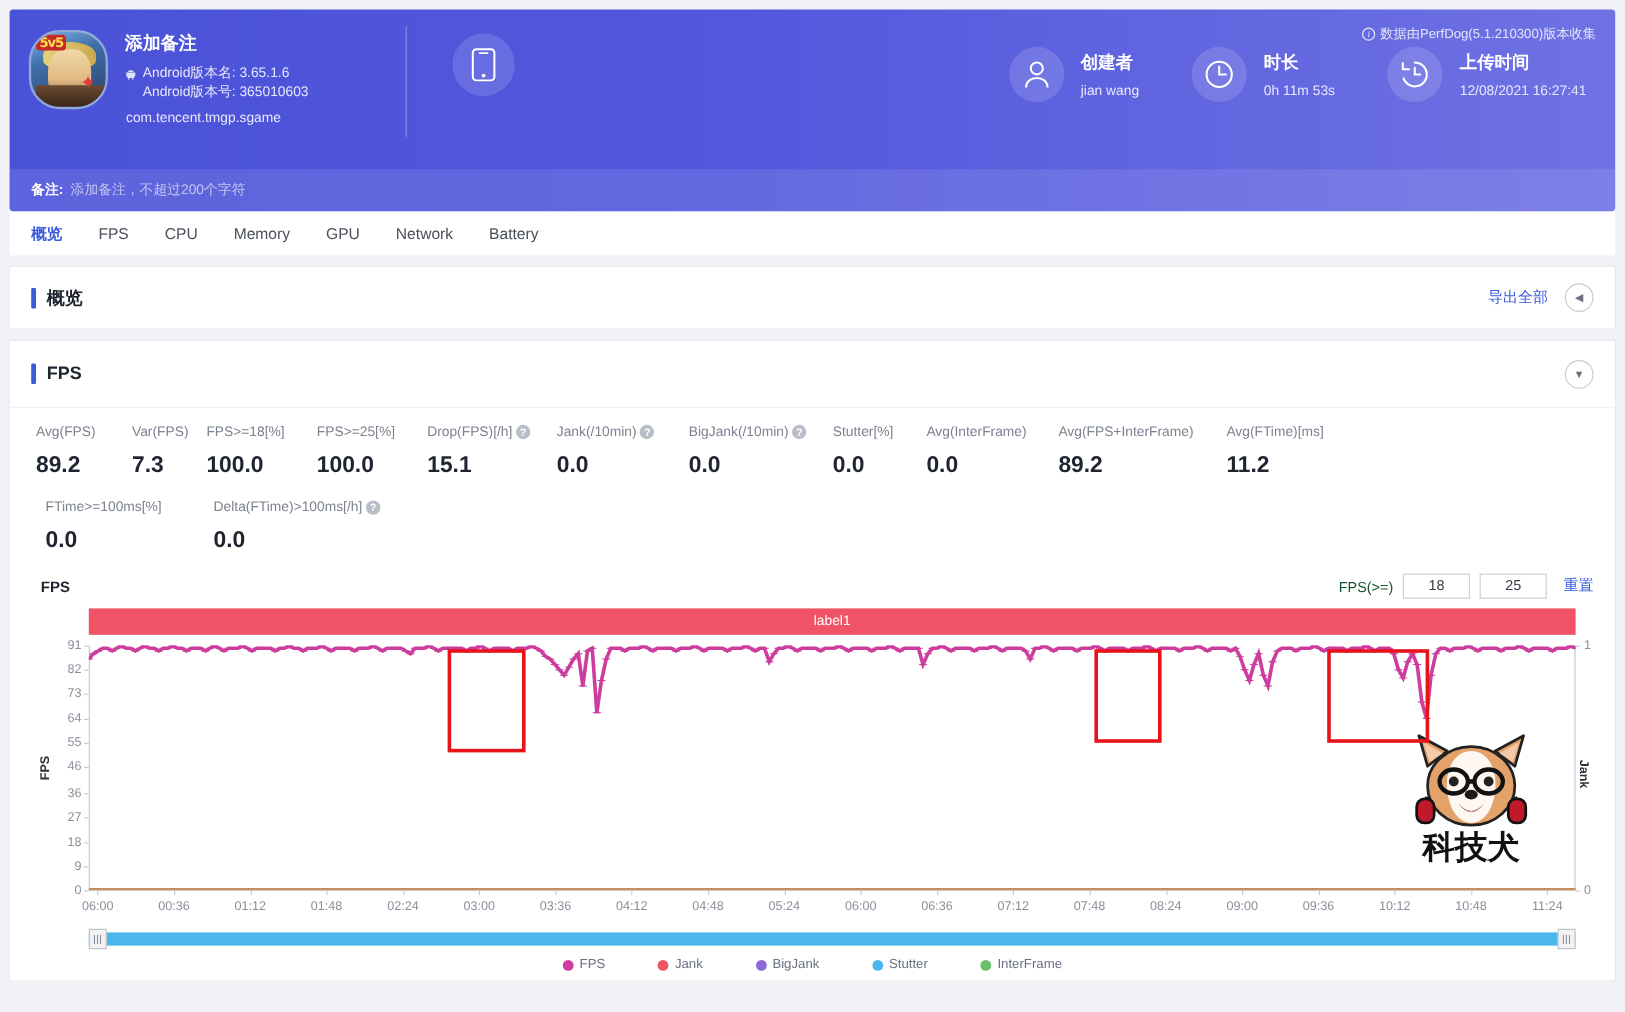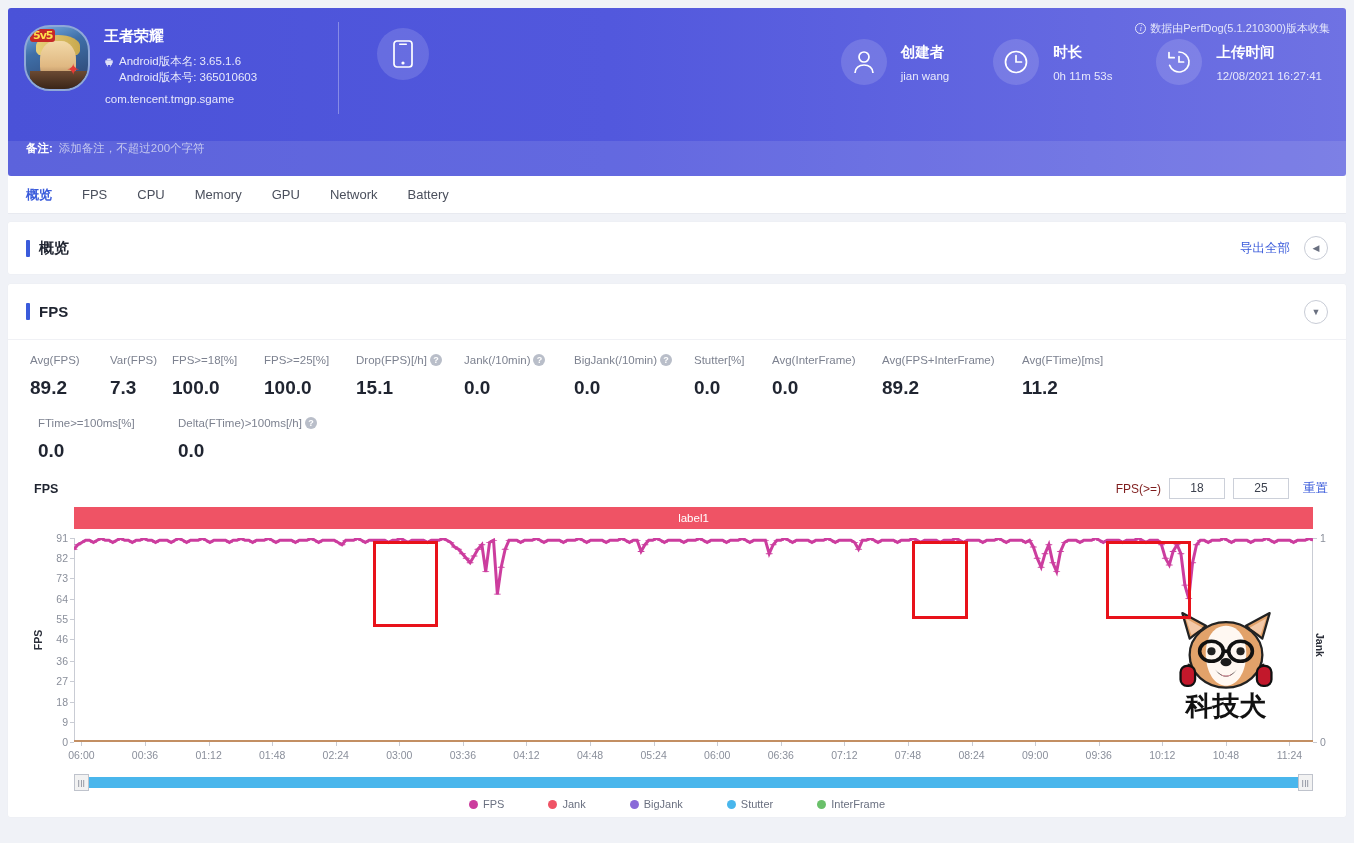--- a/index.html
+++ b/index.html
@@ -246,7 +246,7 @@
         <div class="star">✦</div>
       </div>
       <div class="app-text">
-        <div class="app-name">王者荣耀</div>
+        <div class="app-name">添加备注</div>
         <div class="app-ver-row">
           <svg class="android-icon" viewBox="0 0 24 24" width="10" height="10">
             <path fill="currentColor" d="M7 18h10V8H7v10zM5 8v10a1 1 0 001 1h1v3a1 1 0 002 0v-3h6v3a1 1 0 002 0v-3h1a1 1 0 001-1V8H5zm-2 .5a1 1 0 012 0v6a1 1 0 01-2 0v-6zm16 0a1 1 0 012 0v6a1 1 0 01-2 0v-6zM8.5 4.5l-.9-1.6.5-.3.9 1.6A6 6 0 0112 3.5c1.1 0 2.1.2 3 .7l.9-1.6.5.3-.9 1.6A5 5 0 0118 7H6a5 5 0 012.5-2.5z"></path>

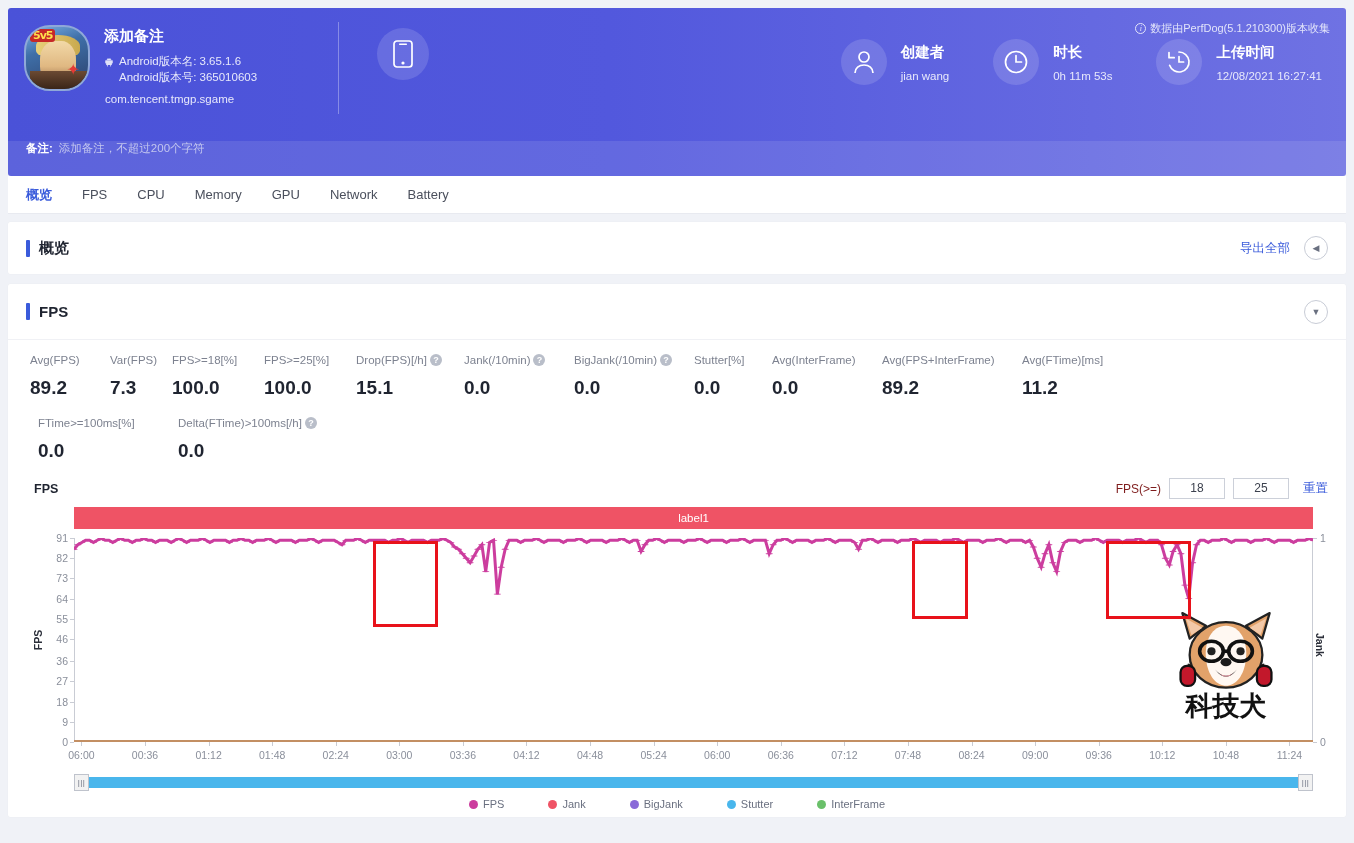--- a/index.html
+++ b/index.html
@@ -86,7 +86,7 @@
   .remark-bar {
     position: absolute; left: 0; right: 0; bottom: 0; height: 35px;
     background: rgba(255,255,255,.10);
-    display: flex; padding-left: 18px;
+    display: flex; align-items: center; padding-left: 18px;
   }
   .remark-label { color: #fff; font-size: 11.5px; font-weight: bold; margin-right: 6px; }
   .remark-ph { color: #c3c6ef; font-size: 11.5px; }

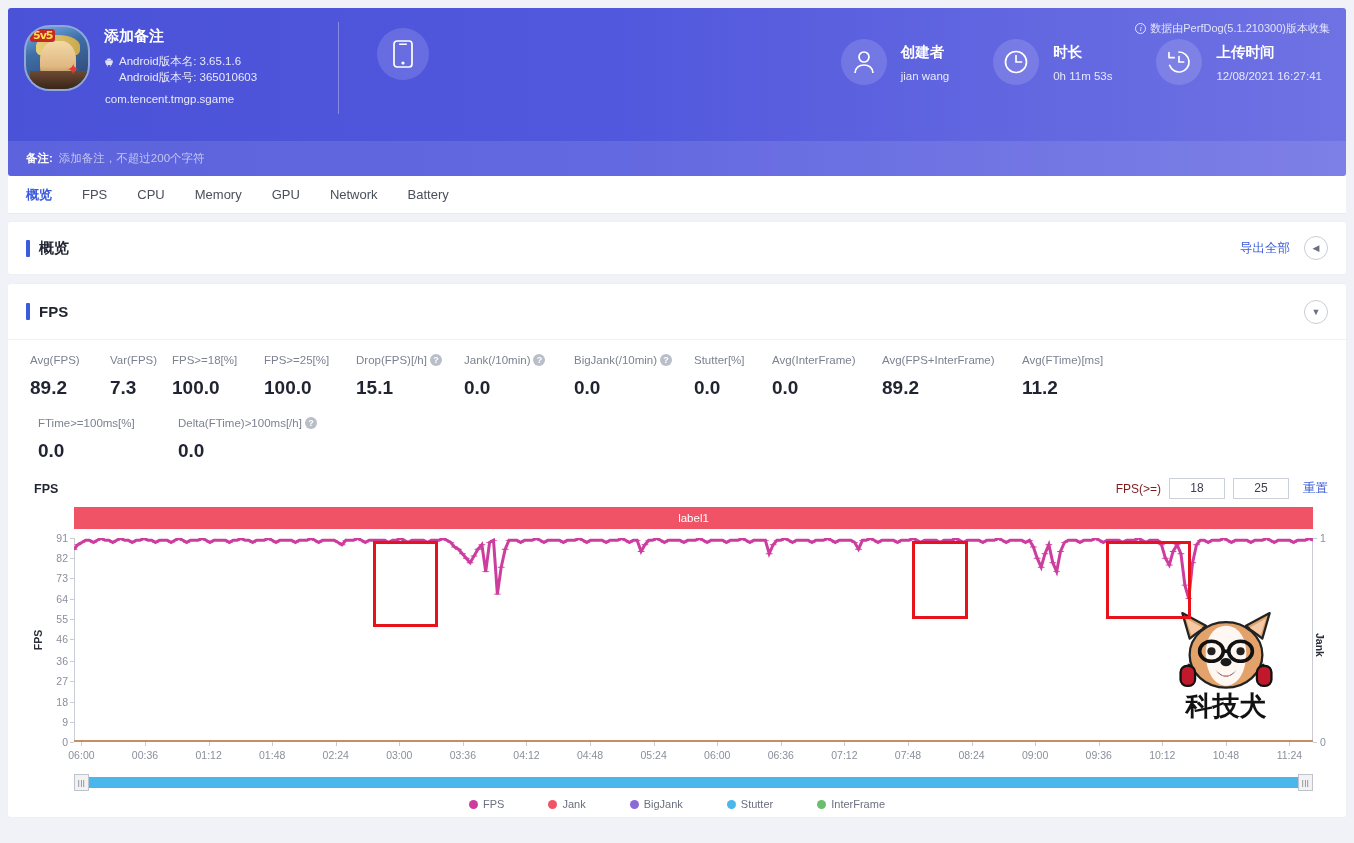--- a/index.html
+++ b/index.html
@@ -151,7 +151,7 @@
   }
   .chart-head-title { font-size: 12.5px; font-weight: bold; color: #1f2430; }
   .chart-ctrls { margin-left: auto; display: flex; align-items: center; }
-  .chart-ctrls .lbl { font-size: 12px; color: #7f1d1d; margin-right: 8px; }
+  .chart-ctrls .lbl { font-size: 12px; color: #14532d; margin-right: 8px; }
   .num-input {
     width: 56px; height: 21px; border: 1px solid #ccd0d9; background: #fff;
     font-size: 12px; color: #3c414e; text-align: center; line-height: 19px;

